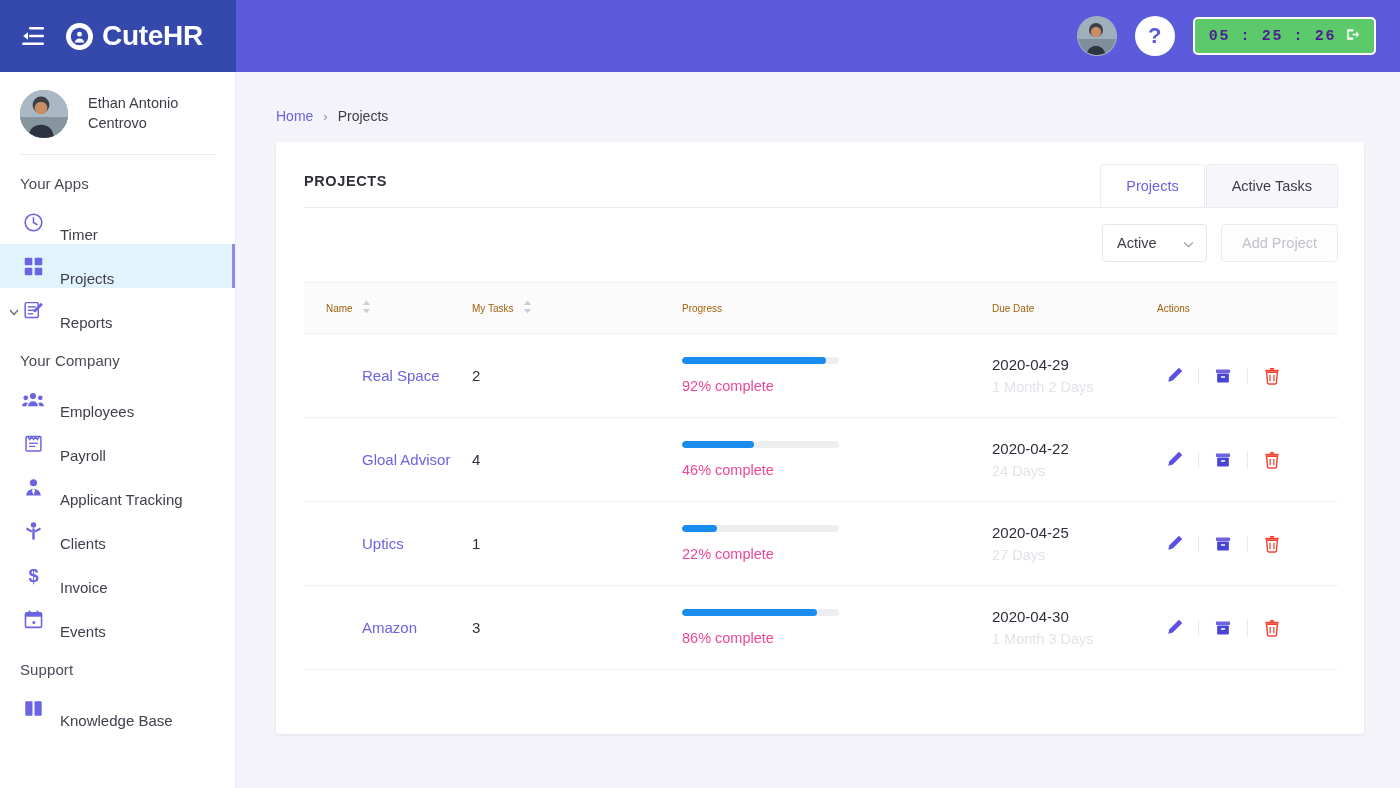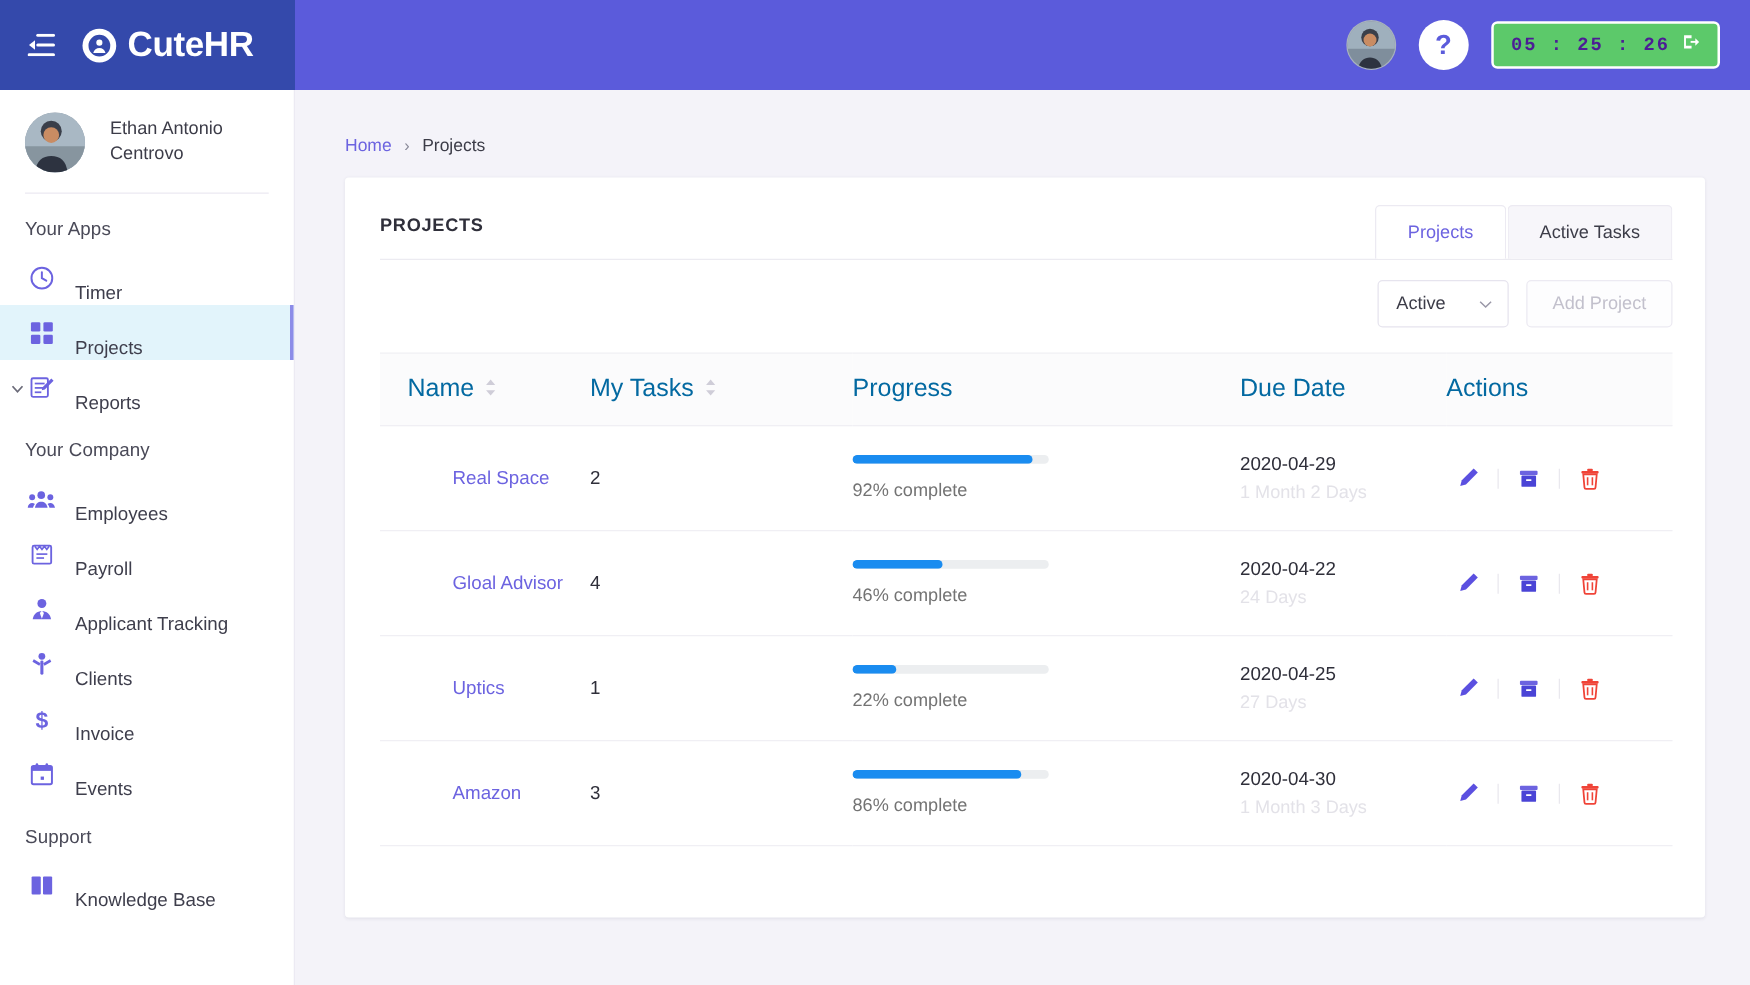--- a/index.html
+++ b/index.html
@@ -121,7 +121,7 @@
 
   table { width: calc(100% - 54px); margin: 20px 26px 0 28px; border-collapse: collapse; }
   thead th {
-    background: #fbfbfc; text-align: left; font-weight: normal; font-size: 20px; color: #0369a1;
+    background: #fbfbfc; text-align: left; font-weight: normal; font-size: 10px; color: #a16207;
     padding: 17px 0 17px 0; border-top: 1px solid #f0eff4; border-bottom: 1px solid #f0eff4; text-decoration: underline;
   }
   thead th:first-child { padding-left: 22px; }

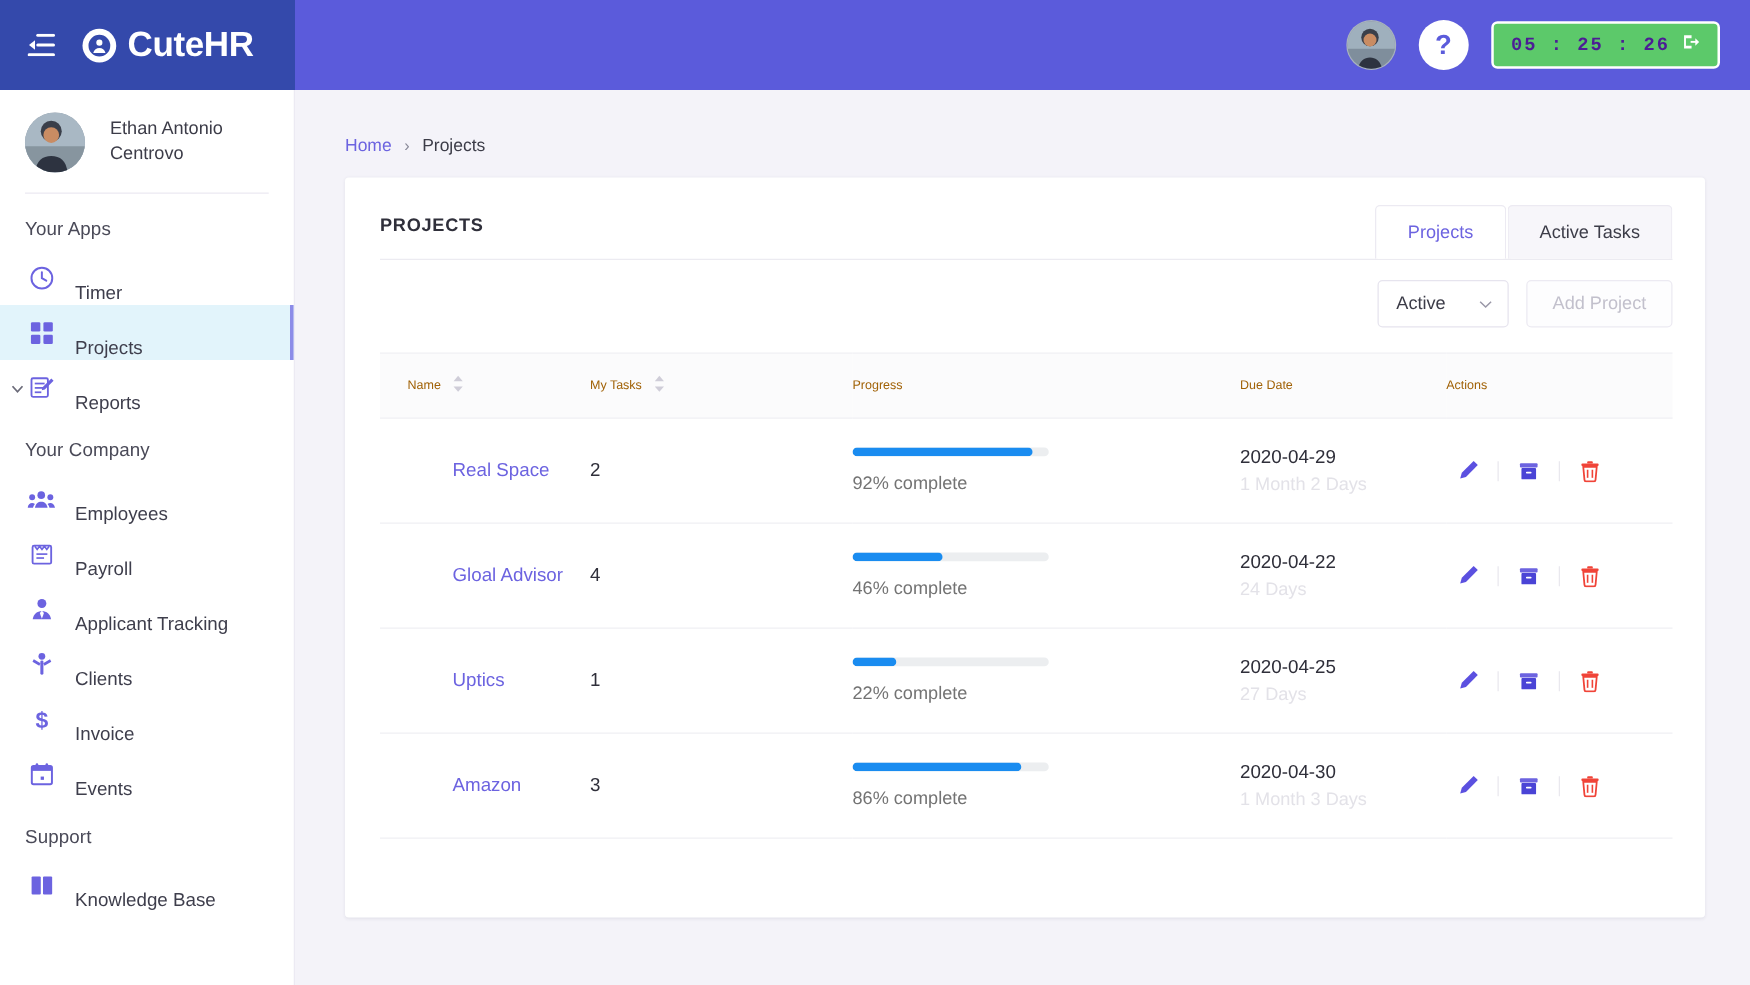--- a/index.html
+++ b/index.html
@@ -139,7 +139,7 @@
   .prog-wrap { width: 157px; }
   .prog-track { height: 7px; border-radius: 4px; background: #eceef0; overflow: hidden; }
   .prog-fill { height: 100%; border-radius: 4px; background: #1a8cf0; }
-  .prog-label { font-size: 14.5px; color: #737373; margin-top: 14px; }
+  .prog-label { font-size: 14.5px; color: #ec4899; margin-top: 14px; }
 
   .due-date { font-size: 15px; color: #2f2f3a; }
   .due-remaining { font-size: 14.5px; color: #e3e2e8; margin-top: 6px; }

